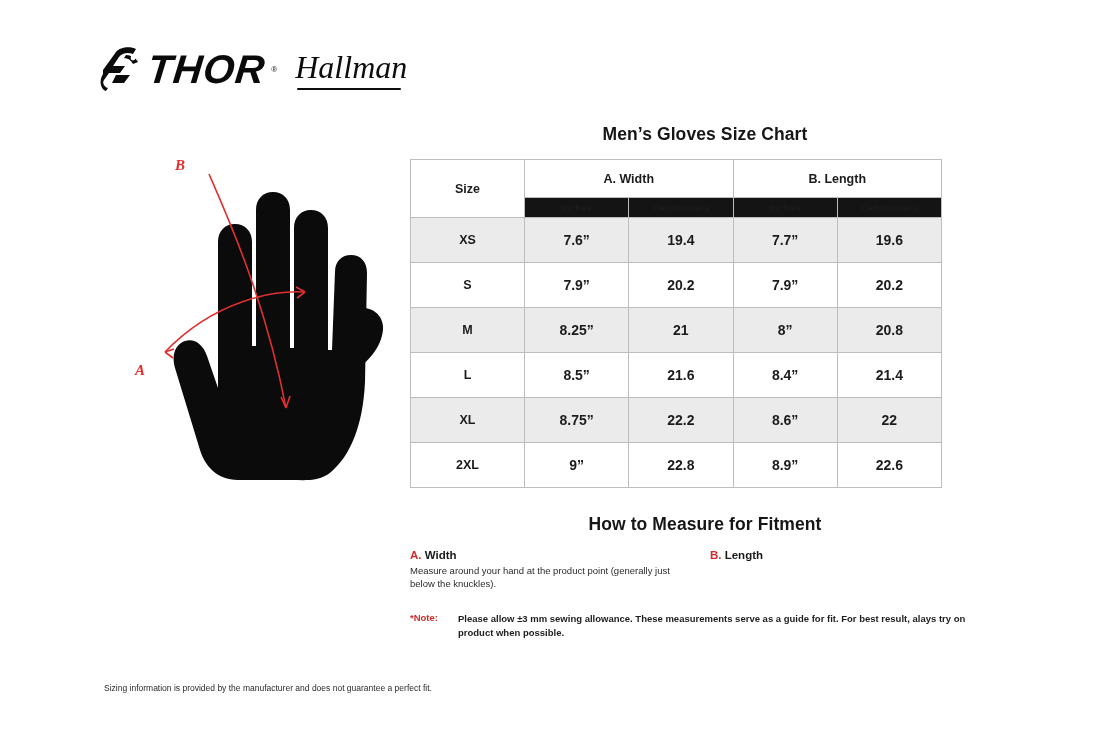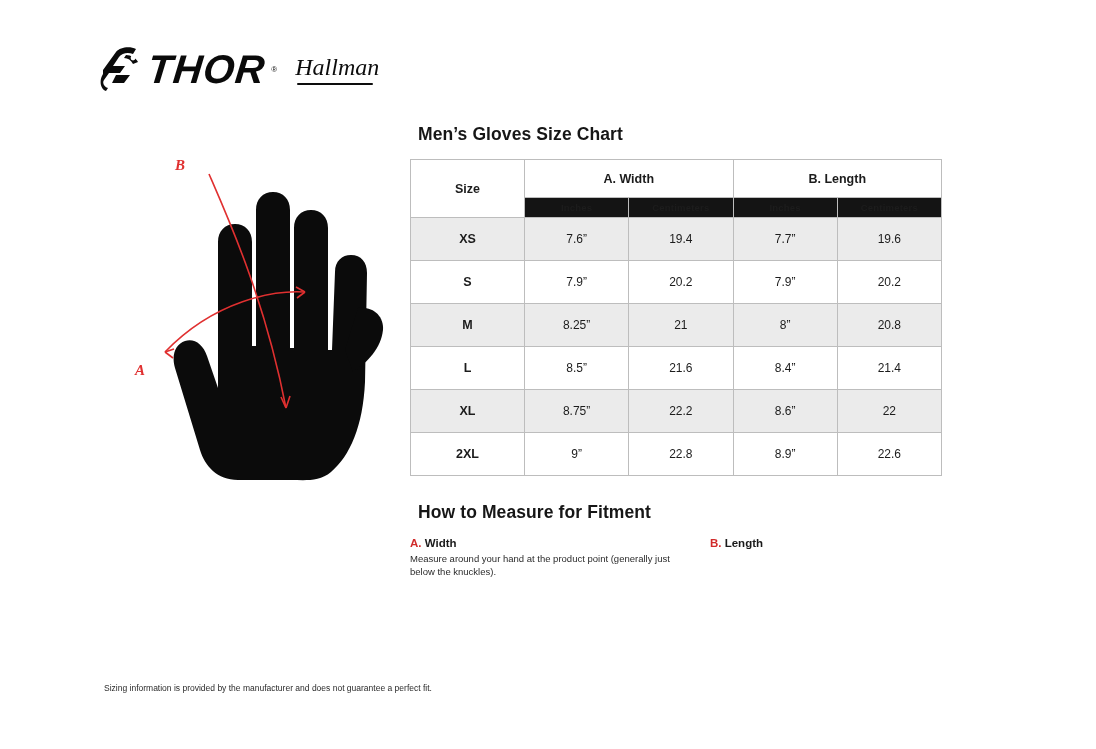--- a/index.html
+++ b/index.html
@@ -55,7 +55,7 @@
   .hallman {
     font-family: "Liberation Serif", serif;
     font-style: italic;
-    font-size: 24px;
+    font-size: 32px;
     color: #0d0d0d;
     letter-spacing: 0px;
     position: relative;

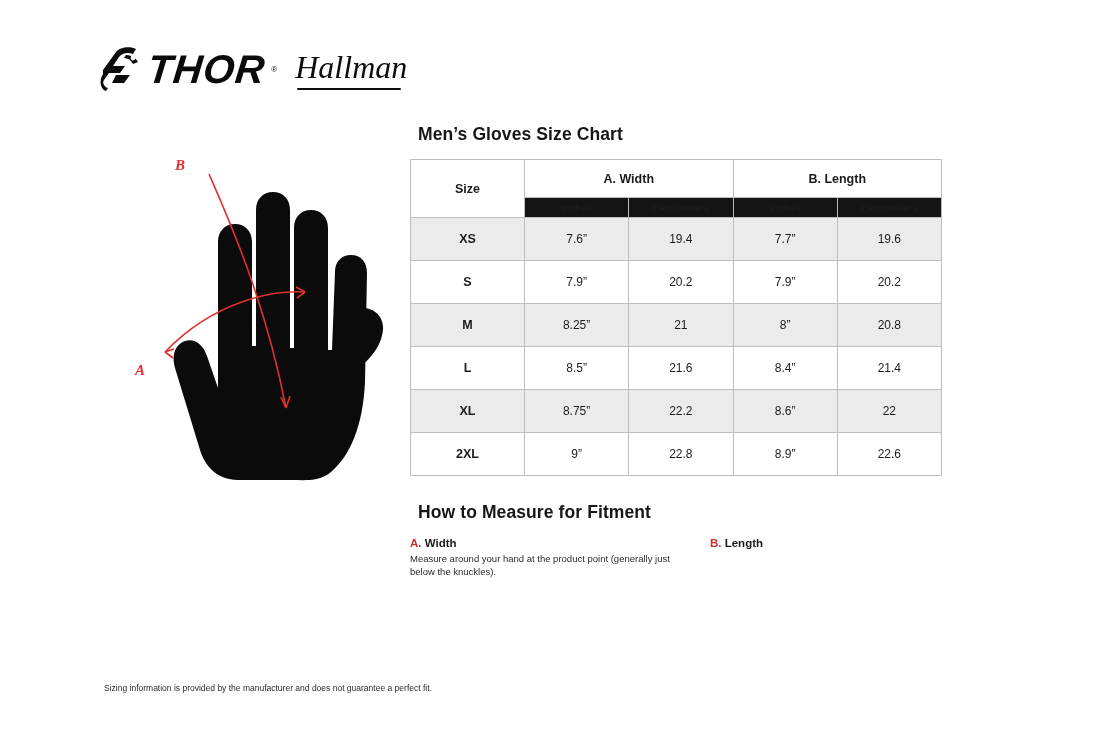--- a/index.html
+++ b/index.html
@@ -102,6 +102,7 @@
     color: #161616;
     margin: 0 0 14px 8px;
     letter-spacing: 0.1px;
+    text-align: center;
   }
 
   

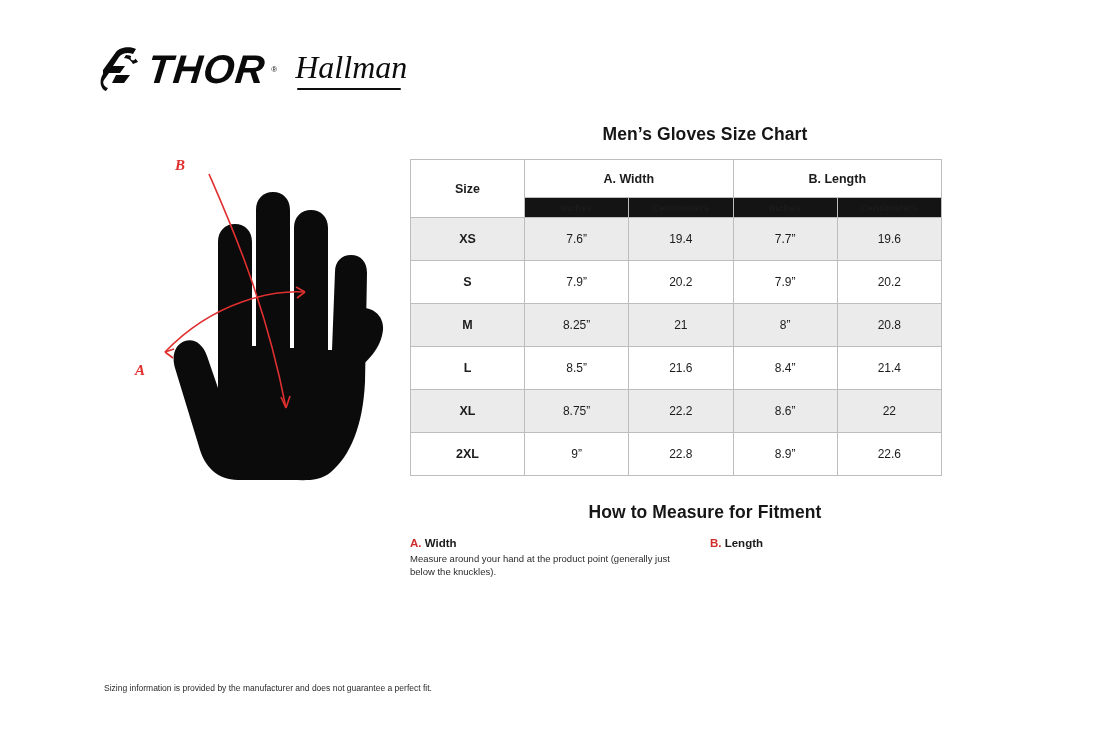--- a/index.html
+++ b/index.html
@@ -144,9 +144,9 @@
     padding: 14px 4px;
   }
   td.val {
-    font-size: 12px;
+    font-size: 14px;
     padding: 14px 4px;
-    font-weight: normal;
+    font-weight: bold;
   }
   tr.shaded td { background: #ebebeb; }
   tr.plain td { background: #ffffff; }

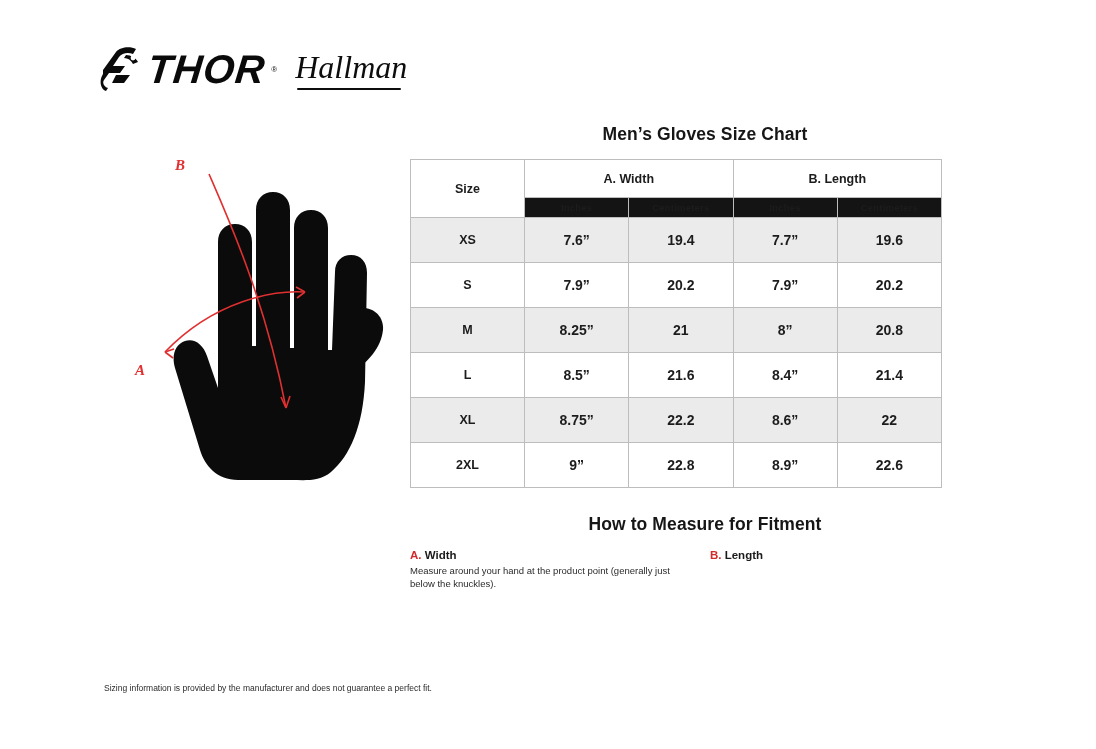--- a/index.html
+++ b/index.html
@@ -355,6 +355,10 @@
         </div>
       </div>
 
+      <div id="note">
+        <span class="note-label">*Note:</span>
+        <span class="note-body">Please allow ±3 mm sewing allowance. These measurements serve as a guide for fit. For best result, alays try on product when possible.</span>
+      </div>
     </div>
   </div>
 

